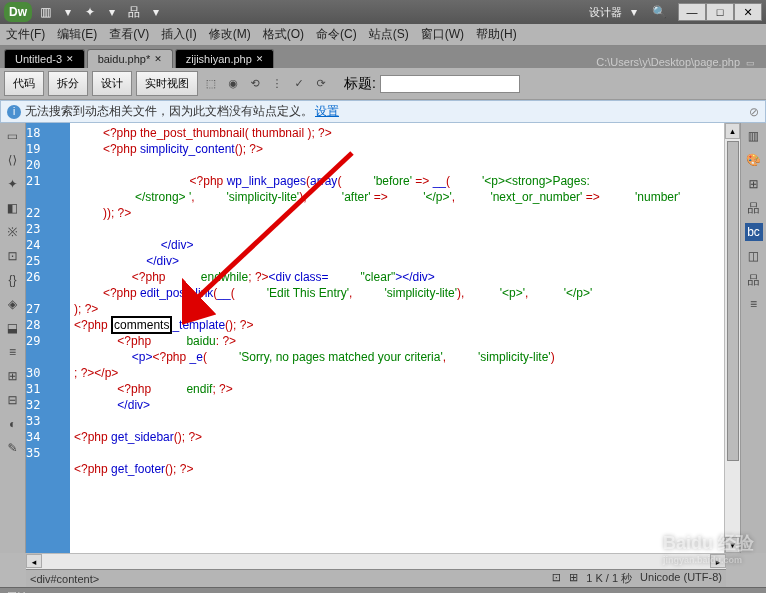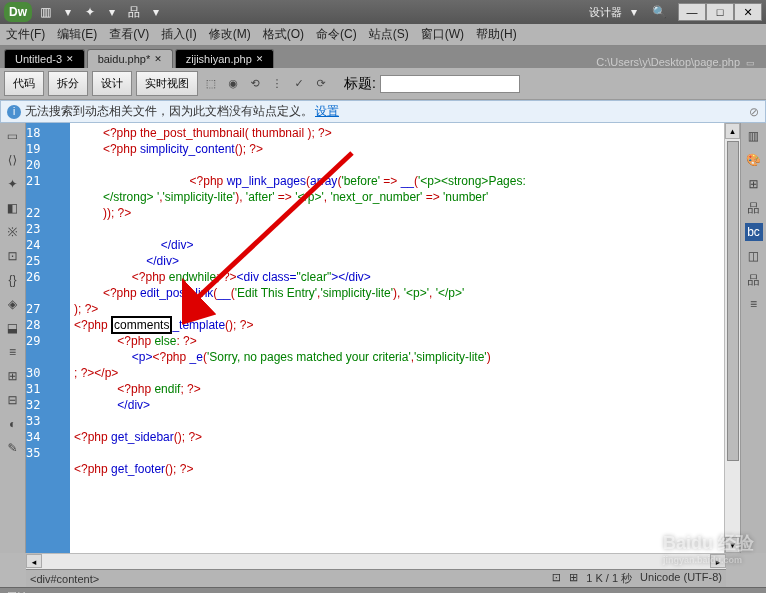--- a/index.html
+++ b/index.html
@@ -37,7 +37,7 @@
 .sthumb { position: absolute; left: 2px; width: 12px; background: #bbb; border: 1px solid #888; }
 .r { color: #c00000; }
 .b { color: #0000cc; }
-.g { color: #008000; }
+.g { color: #008000; margin-left: 32px; }
 .k { color: #000; }
 .boxed { border: 2px solid #000; padding: 0 1px; text-align: right; }
 .arrow { position: absolute; left: 112px; top: 20px; pointer-events: none; }

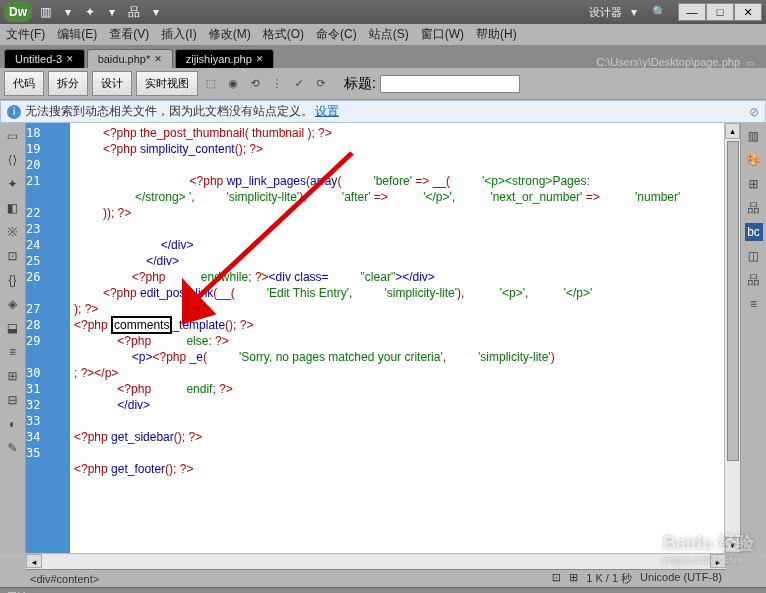--- a/index.html
+++ b/index.html
@@ -159,7 +159,7 @@
     <span class="r">&lt;?php </span><span class="b">edit_post_link</span><span class="r">(</span><span class="b">__</span><span class="r">(</span><span class="g">'Edit This Entry'</span><span class="r">,</span><span class="g">'simplicity-lite'</span><span class="r">), </span><span class="g">'&lt;p&gt;'</span><span class="r">, </span><span class="g">'&lt;/p&gt;'</span>
 <span class="r">); ?&gt;</span>
 <span class="r">&lt;?php </span><span class="boxed k">comments</span><span class="b">_template</span><span class="r">(); ?&gt;</span>
-      <span class="r">&lt;?php </span><span class="g">else</span><span class="r">: ?&gt;</span>
+      <span class="r">&lt;?php </span><span class="g">baidu</span><span class="r">: ?&gt;</span>
         <span class="b">&lt;p&gt;</span><span class="r">&lt;?php </span><span class="b">_e</span><span class="r">(</span><span class="g">'Sorry, no pages matched your criteria'</span><span class="r">,</span><span class="g">'simplicity-lite'</span><span class="r">)</span>
 <span class="r">; ?&gt;&lt;/p&gt;</span>
       <span class="r">&lt;?php </span><span class="g">endif</span><span class="r">; ?&gt;</span>

